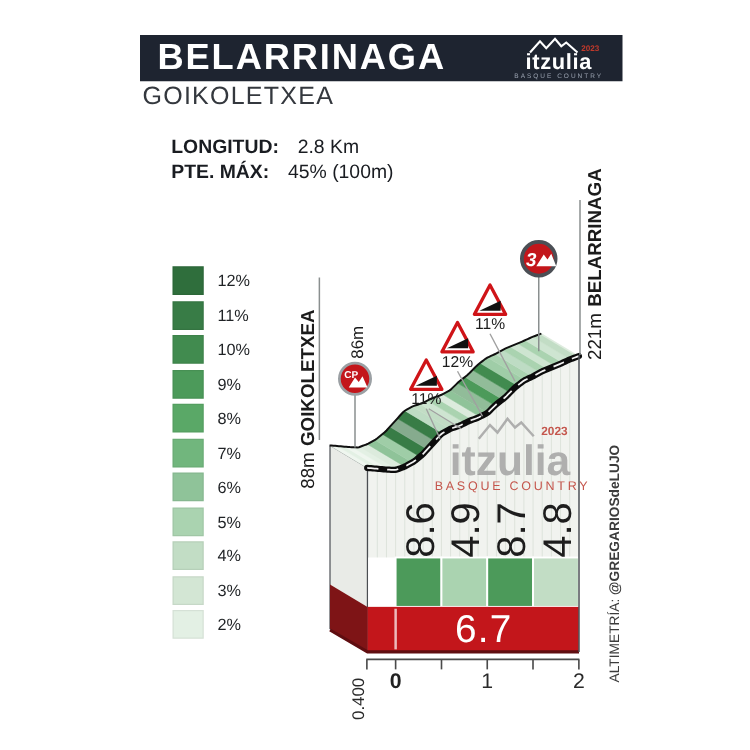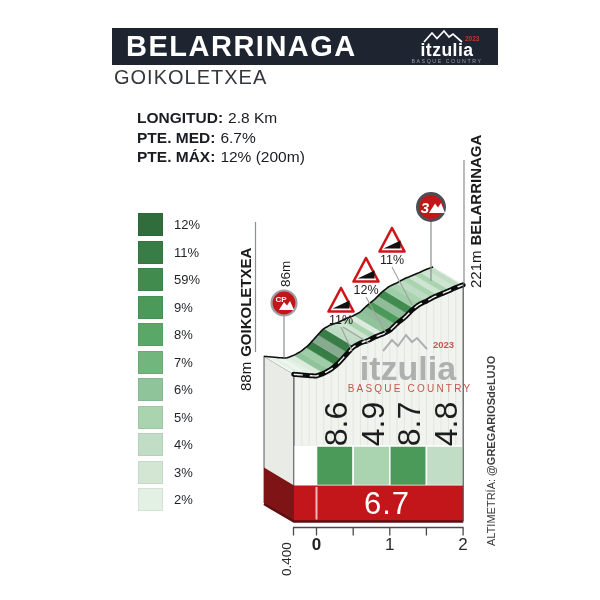--- a/index.html
+++ b/index.html
@@ -11,7 +11,7 @@
   .banner-logo{margin-right:6px;display:block;}
   .subtitle{position:absolute;left:114px;top:66px;font-size:20px;color:#34383e;letter-spacing:1px;}
   .stats{position:absolute;left:137px;top:108px;font-size:15.5px;color:#191c21;line-height:19.5px;}
-  .stat b{margin-right:5px;}
+  .stat b{margin-right:15px;}
   .legend{position:absolute;left:138px;top:213px;}
   .legend-item{display:flex;align-items:center;height:23px;margin-bottom:4.5px;}
   .swatch{width:25px;height:23px;border:1px solid rgba(0,0,0,0.06);box-sizing:border-box;}

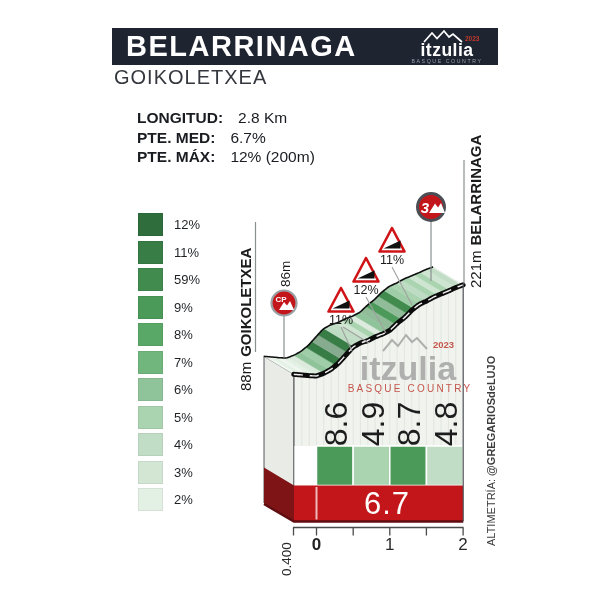--- a/index.html
+++ b/index.html
@@ -35,7 +35,6 @@
 
 <div class="stats">
   <div class="stat"><b>LONGITUD:</b><span>2.8 Km</span></div>
-  <div class="stat"><b>PTE. MED:</b><span>6.7%</span></div>
   <div class="stat"><b>PTE. MÁX:</b><span>12% (200m)</span></div>
 </div>
 

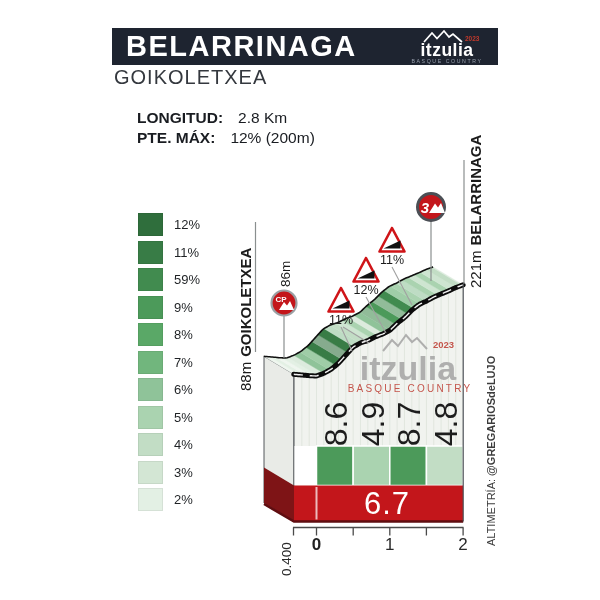--- a/index.html
+++ b/index.html
@@ -35,7 +35,7 @@
 
 <div class="stats">
   <div class="stat"><b>LONGITUD:</b><span>2.8 Km</span></div>
-  <div class="stat"><b>PTE. MÁX:</b><span>12% (200m)</span></div>
+  <div class="stat"><b>PTE. MÁX:</b><span>45% (100m)</span></div>
 </div>
 
 <div class="legend">

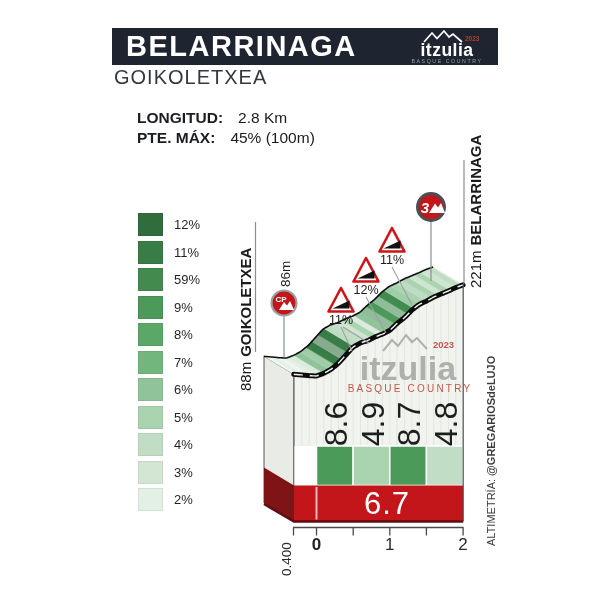--- a/index.html
+++ b/index.html
@@ -49,7 +49,7 @@
     </div>
   <div class="legend-item">
       <span class="swatch" style="background: rgb(65, 139, 79);"></span>
-      <span class="legend-label">59%</span>
+      <span class="legend-label">10%</span>
     </div>
   <div class="legend-item">
       <span class="swatch" style="background: rgb(76, 154, 90);"></span>

